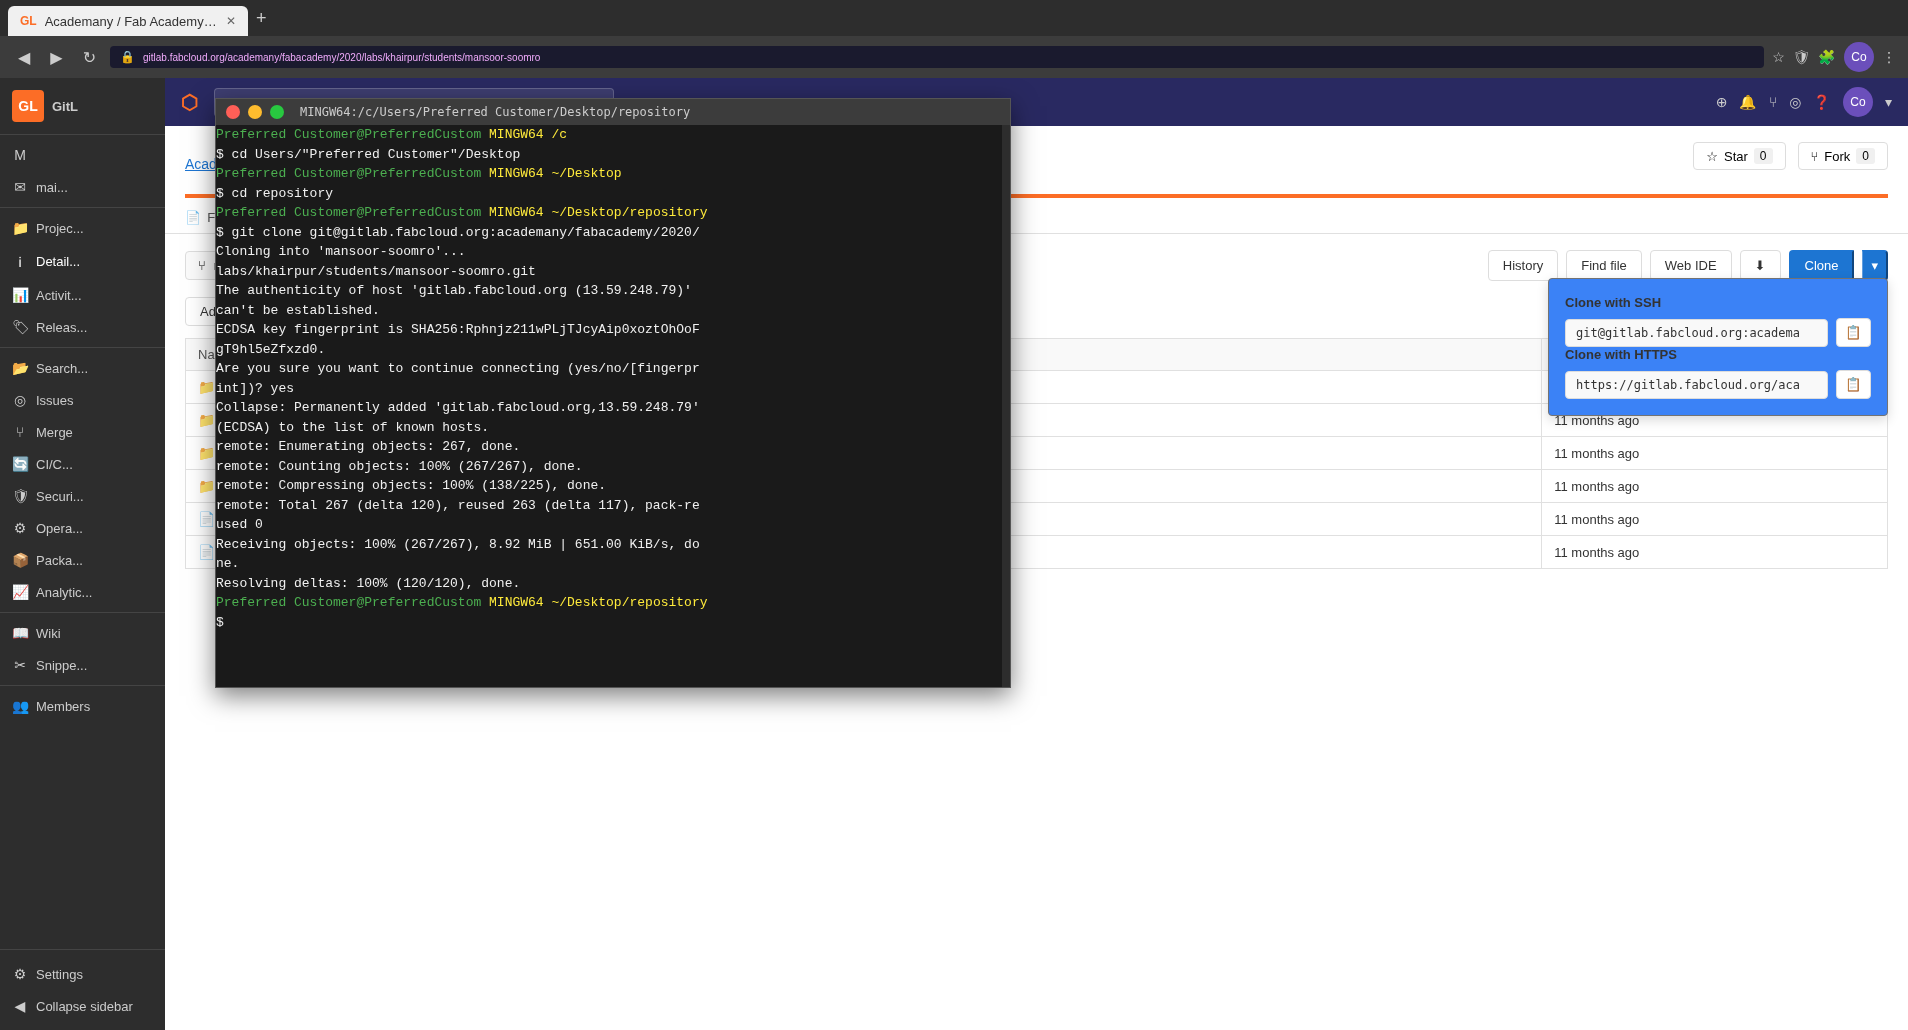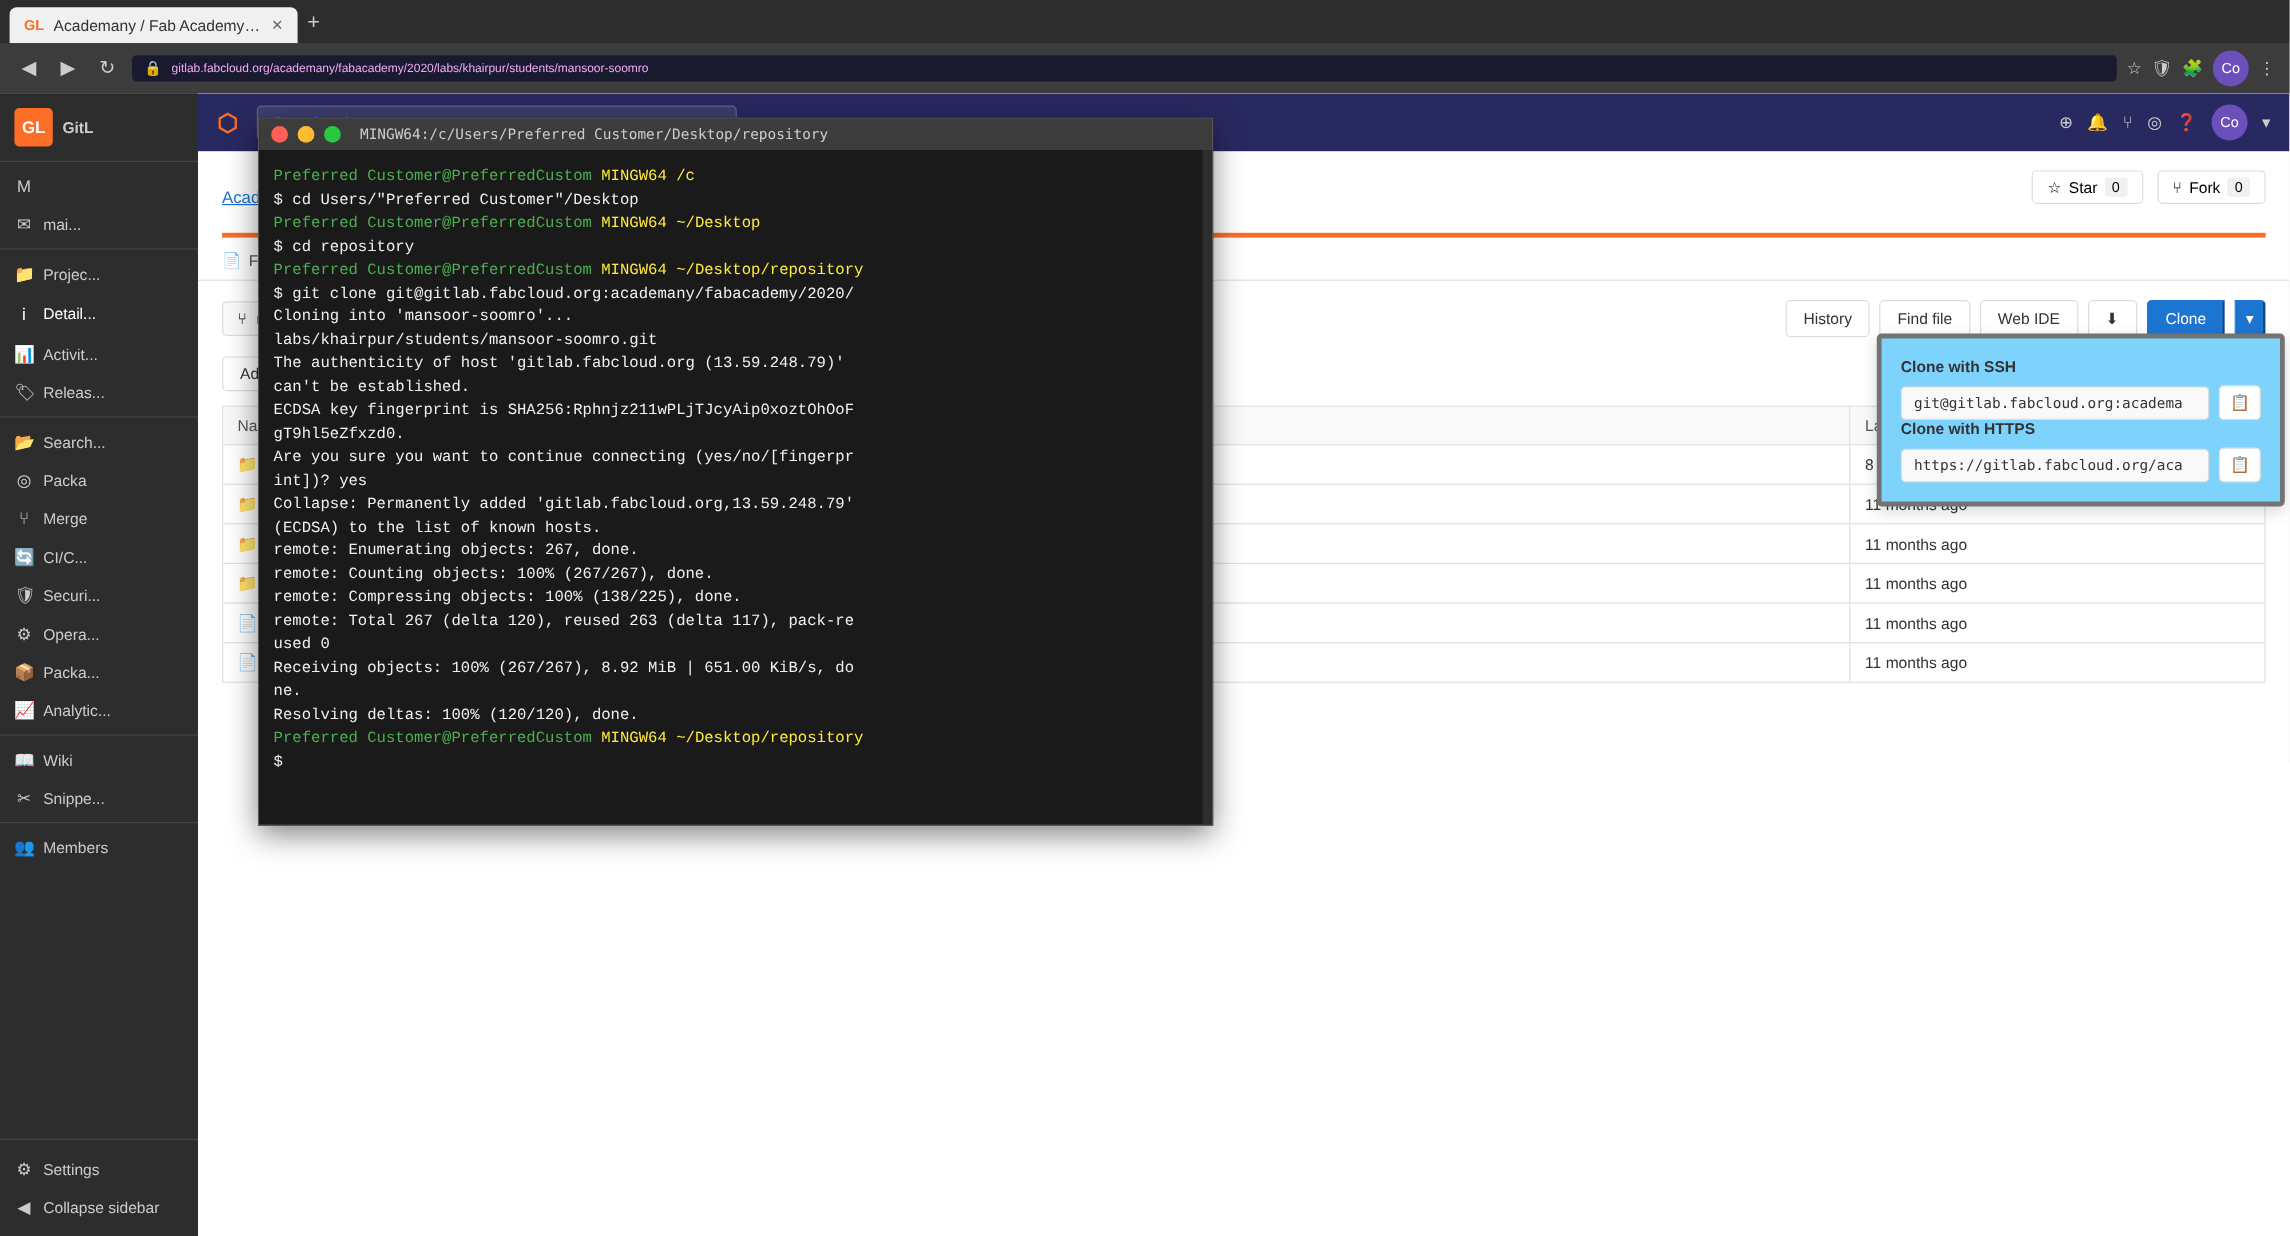--- a/index.html
+++ b/index.html
@@ -96,7 +96,7 @@
     .terminal-btn-min { background: #febc2e; }
     .terminal-btn-max { background: #28c840; }
     .terminal-title { color: #ccc; font-size: 12px; margin-left: 8px; font-family: monospace; }
-    .terminal-body { flex: 1; padding: 12px; overflow-y: auto; font-family: 'Courier New', monospace; font-size: 13px; line-height: 1.5; color: #f0f0f0; background: #1a1a1a; }
+    .terminal-body { flex: 1; overflow-y: auto; font-family: 'Courier New', monospace; font-size: 13px; line-height: 1.5; color: #f0f0f0; background: #1a1a1a; }
     .term-line { margin: 0; white-space: pre-wrap; word-break: break-all; }
     .terminal-scrollbar { width: 8px; background: #2d2d2d; }
 

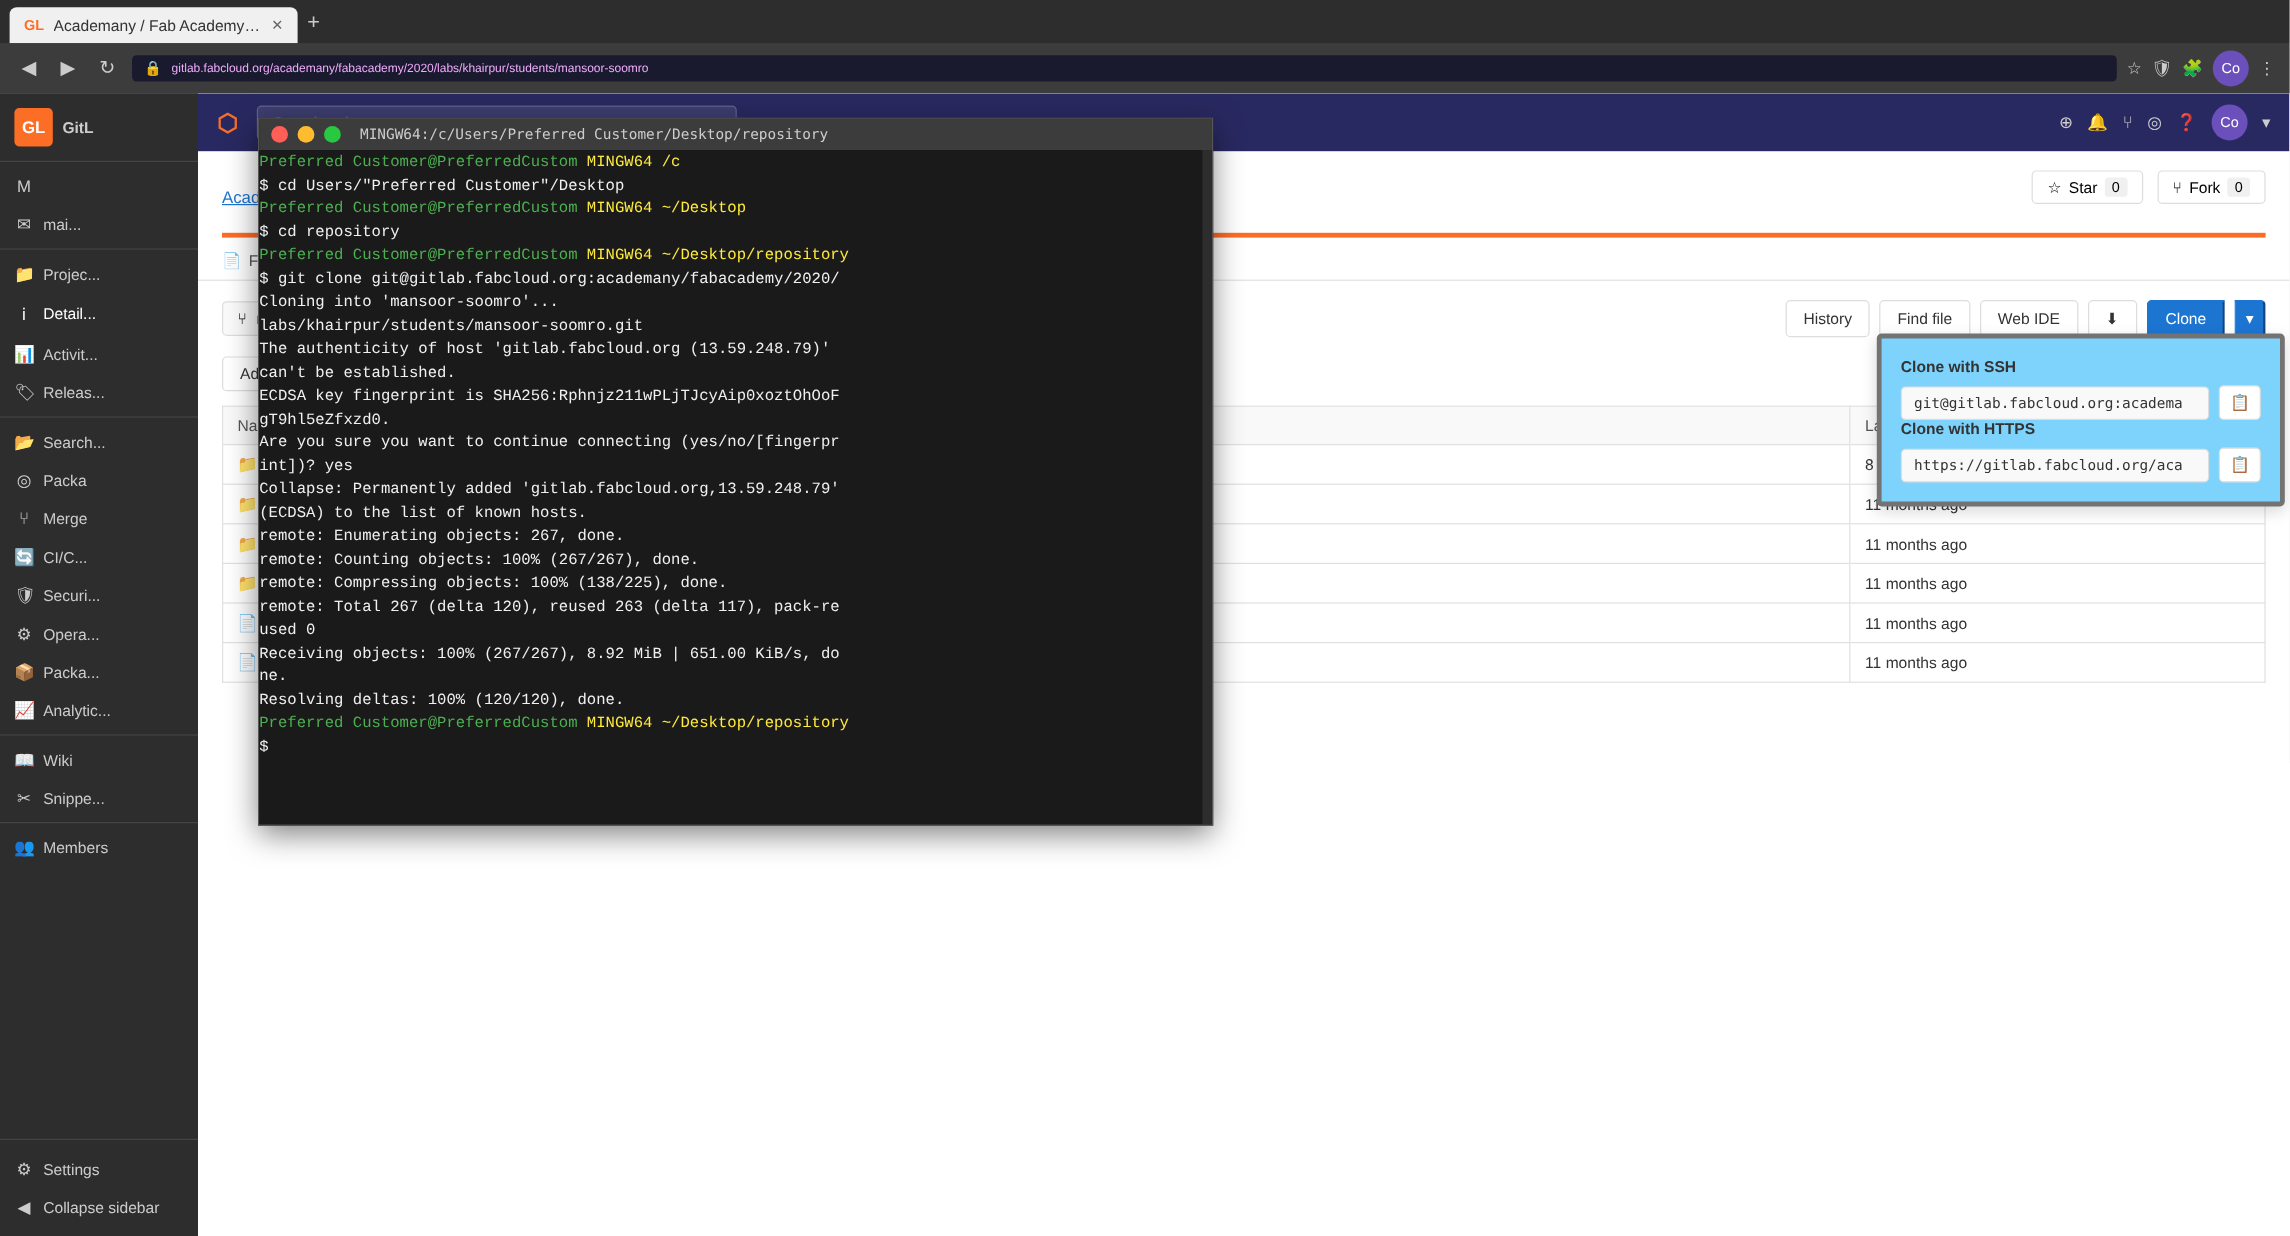--- a/index.html
+++ b/index.html
@@ -60,7 +60,7 @@
     .btn-clone-arrow { background: #1d75d2; color: white; border-color: #1d75d2; border-radius: 0 4px 4px 0; padding: 6px 8px; font-size: 13px; cursor: pointer; border-left: 1px solid rgba(255,255,255,0.3); }
 
     
-    .clone-dropdown { position: absolute; right: 4px; top: 200px; background: #7dd3fc; border: 4px solid #737373; border-radius: 4px; box-shadow: 0 4px 12px rgba(0,0,0,0.15); width: 340px; z-index: 100; padding: 16px; }
+    .clone-dropdown { position: absolute; right: 20px; top: 200px; background: #3b82f6; border: 1px solid #737373; border-radius: 4px; box-shadow: 0 4px 12px rgba(0,0,0,0.15); width: 340px; z-index: 100; padding: 16px; }
     .clone-section-title { font-size: 13px; font-weight: 600; color: #333; margin-bottom: 8px; }
     .clone-input-row { display: flex; align-items: center; gap: 8px; }
     .clone-input { flex: 1; border: 1px solid #ddd; border-radius: 4px; padding: 6px 10px; font-size: 12px; color: #333; font-family: monospace; background: #f9f9f9; }

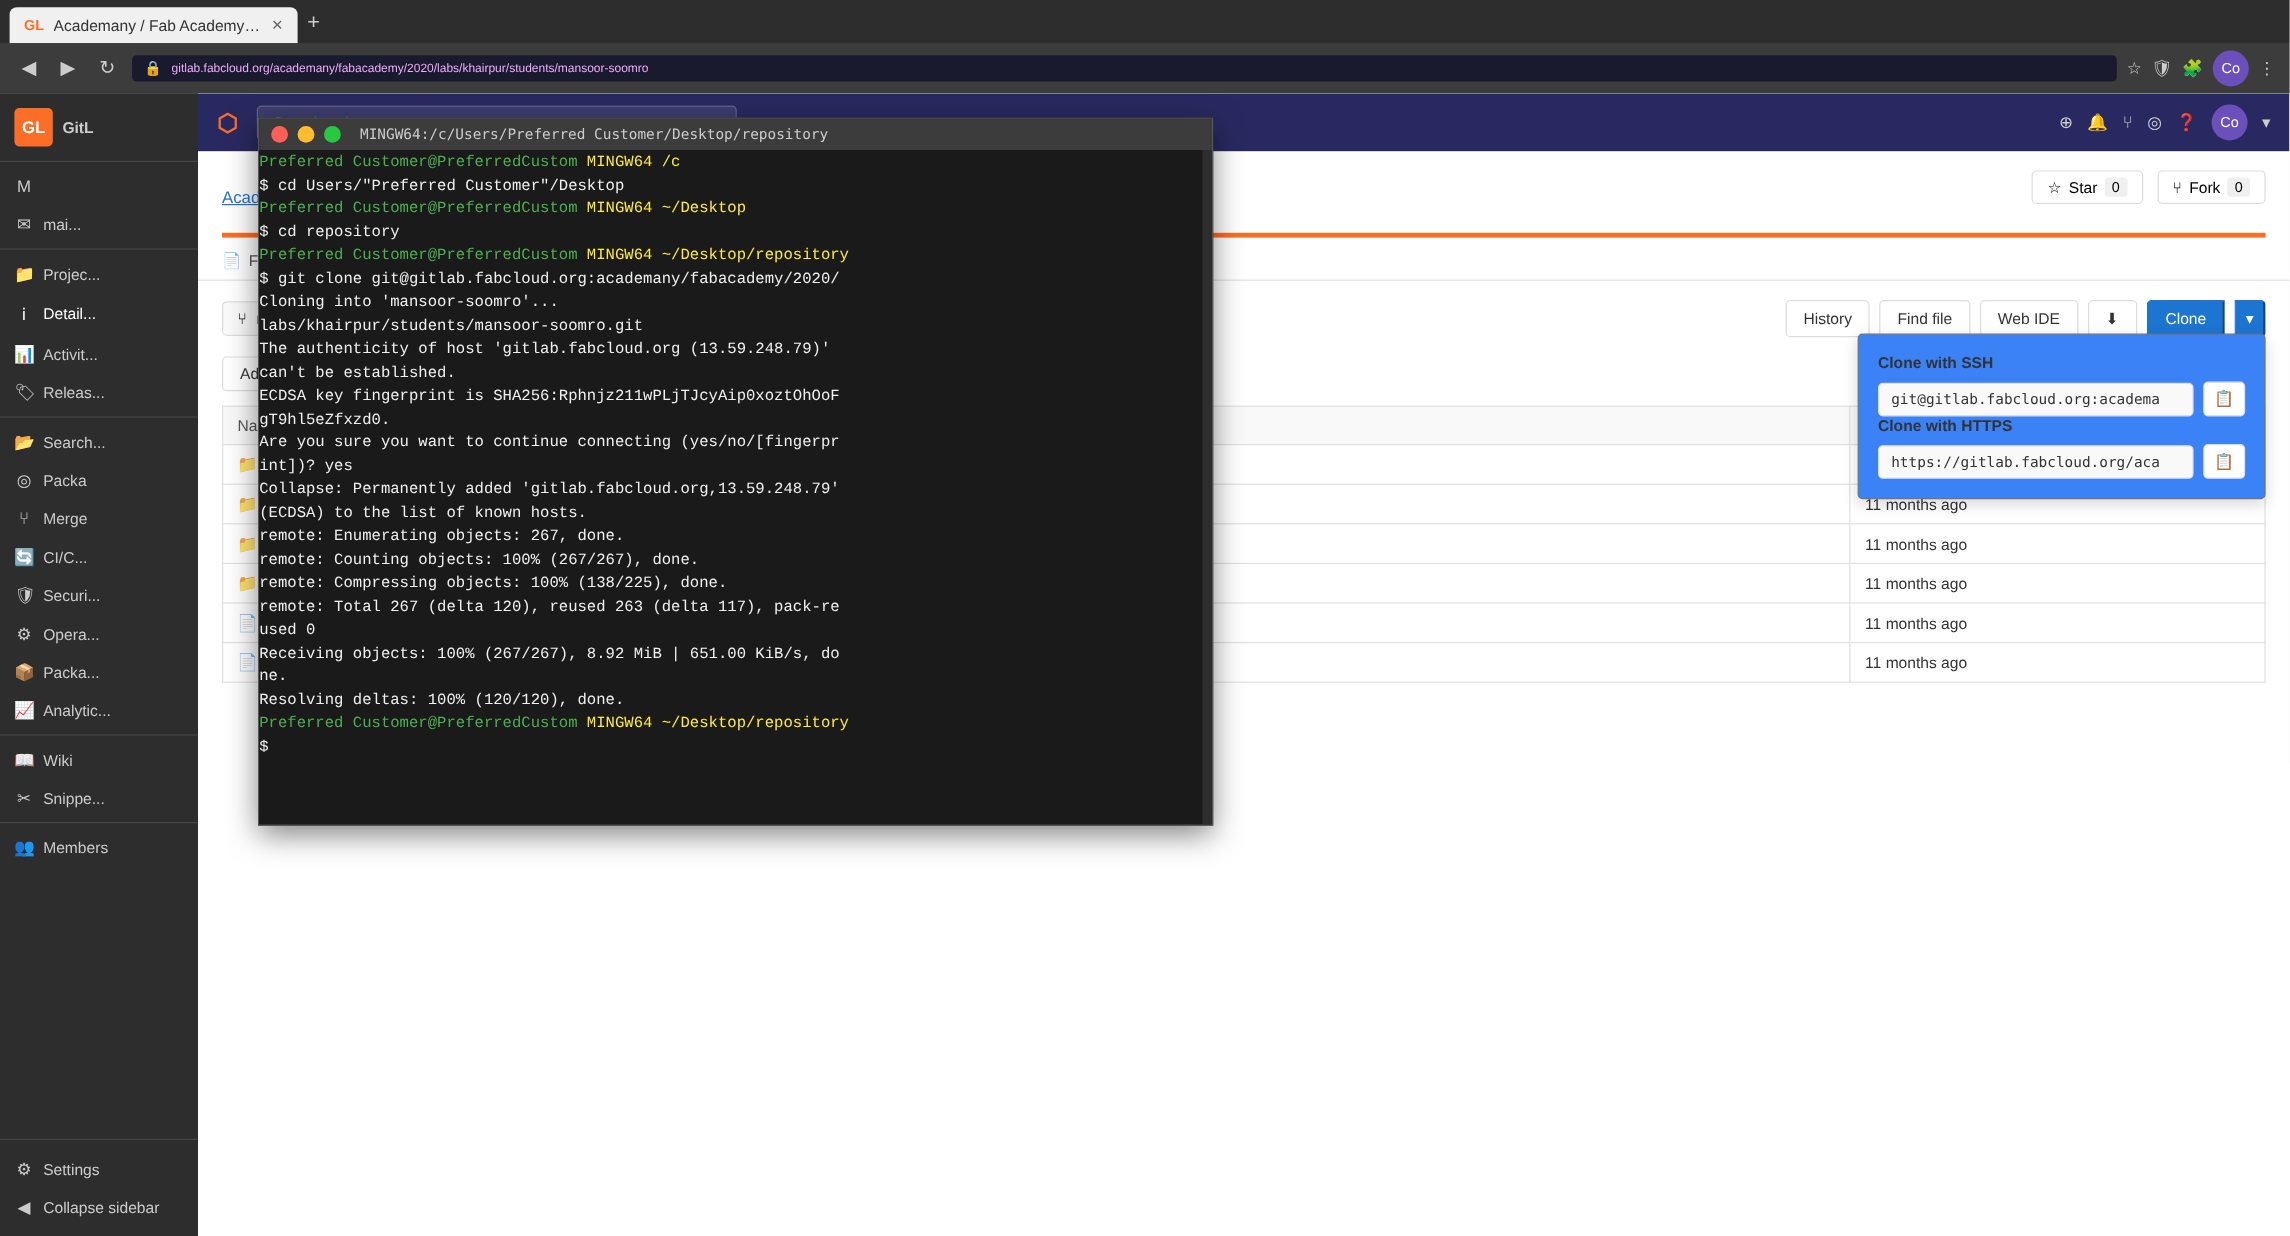--- a/index.html
+++ b/index.html
@@ -175,7 +175,7 @@
       </div>
       <div class="sidebar-item">
         <span class="sidebar-item-icon">◎</span>
-        <span>Packa</span>
+        <span>Issues</span>
       </div>
       <div class="sidebar-item">
         <span class="sidebar-item-icon">⑂</span>

